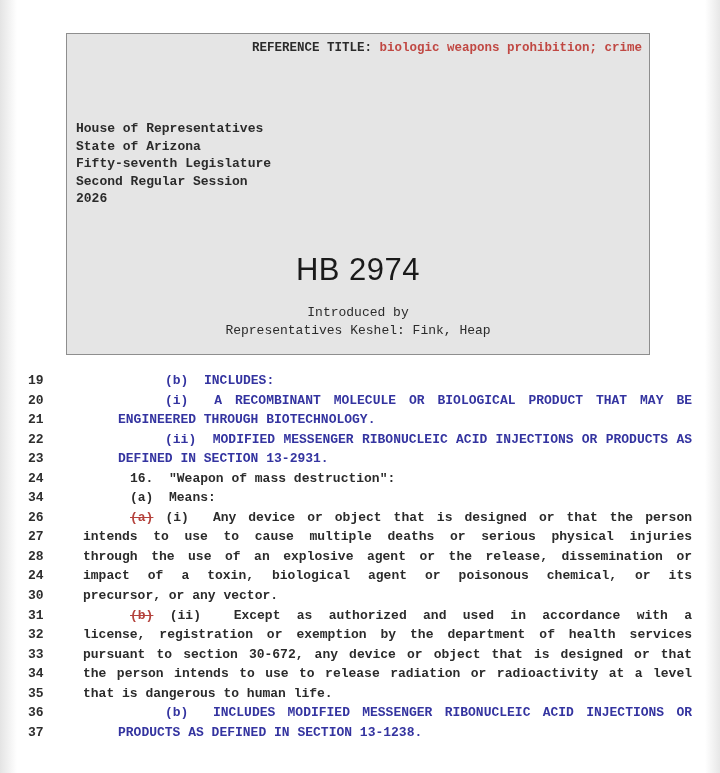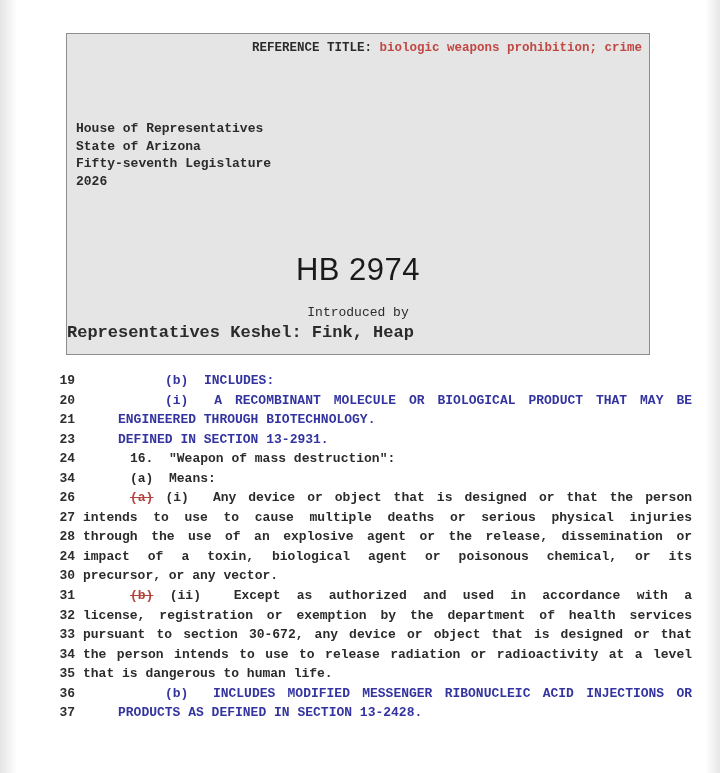--- a/index.html
+++ b/index.html
@@ -143,7 +143,7 @@
   <div class="header-box">
     <div class="ref-line"><span>REFERENCE TITLE: </span><span class="ref-red">biologic weapons prohibition; crime</span></div>
 
-    <div class="state-block" id="state-block"><div>House of Representatives</div><div>State of Arizona</div><div>Fifty-seventh Legislature</div><div>2026</div></div>
+    <div class="state-block" id="state-block"><div>House of Representatives</div><div>State of Arizona</div><div>Fifty-seventh Legislature</div><div>Second Regular Session</div><div>2026</div></div>
 
     <div class="bill-number">HB 2974</div>
     <div class="introduced">Introduced by</div>

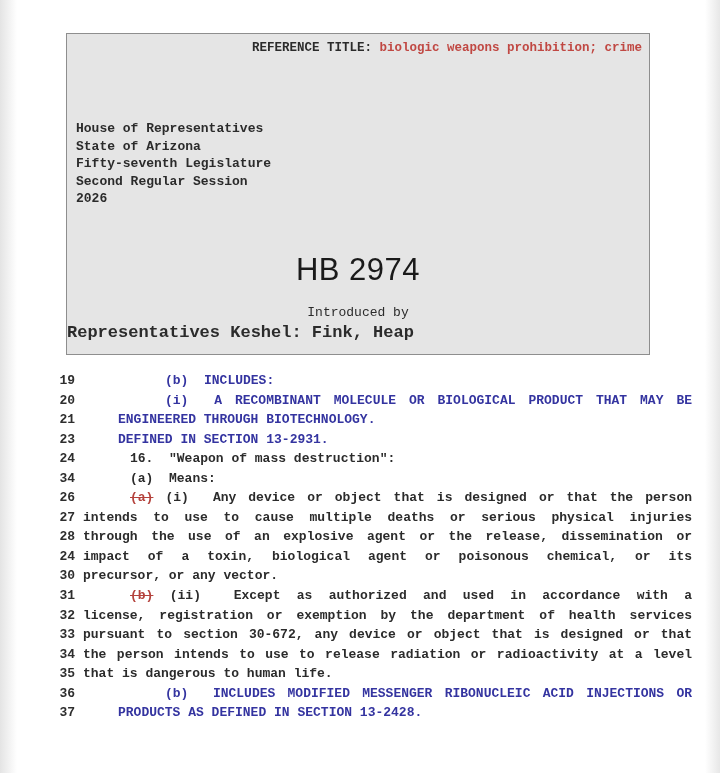--- a/index.html
+++ b/index.html
@@ -90,8 +90,9 @@
     top: 289px;
     left: 0;
     width: 100%;
-    font-size: 17px;
-    font-weight: 700;
+    text-align: center;
+    font-size: 13px;
+    font-weight: 400;
     color: var(--text-black, #2b2b2b);
   }
   

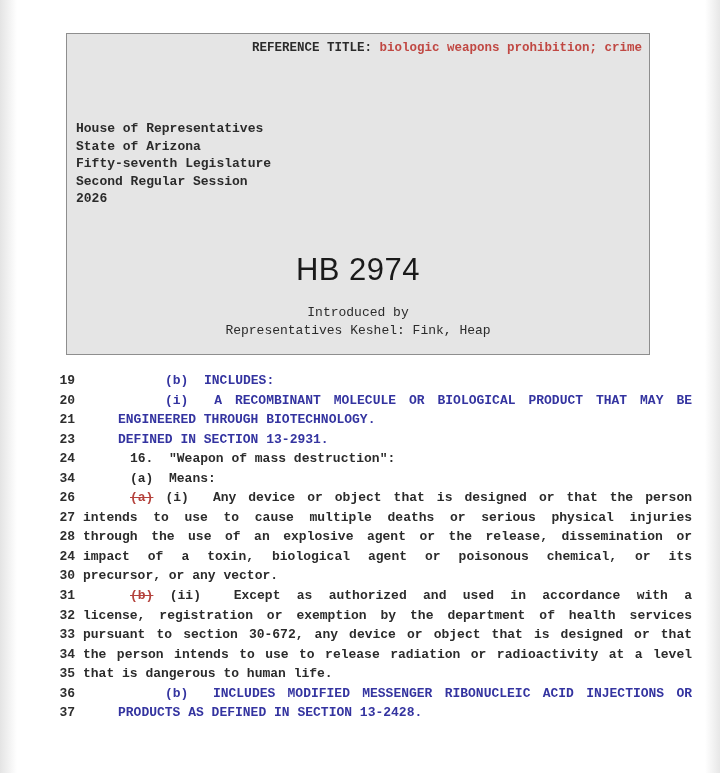--- a/index.html
+++ b/index.html
@@ -112,7 +112,6 @@
   .lnum {
     flex: 0 0 47px;
     color: #2e2e2e;
-    text-align: right;
   }
   .ltext {
     flex: 1 1 auto;

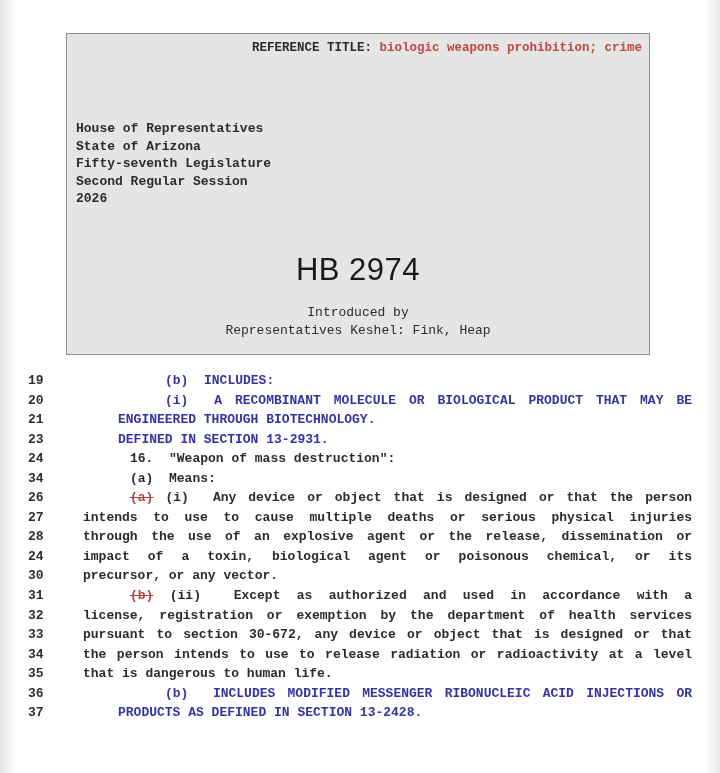--- a/index.html
+++ b/index.html
@@ -163,6 +163,10 @@
         <span class="lnum">21</span>
         <span class="ltext blue"><span>ENGINEERED THROUGH BIOTECHNOLOGY.</span></span>
       </div>
+      <div class="bline jst ind">
+        <span class="lnum">22</span>
+        <span class="ltext blue"><span>(ii)  MODIFIED MESSENGER RIBONUCLEIC ACID INJECTIONS OR PRODUCTS AS</span></span>
+      </div>
       <div class="bline">
         <span class="lnum">23</span>
         <span class="ltext blue"><span>DEFINED IN SECTION 13-2931.</span></span>

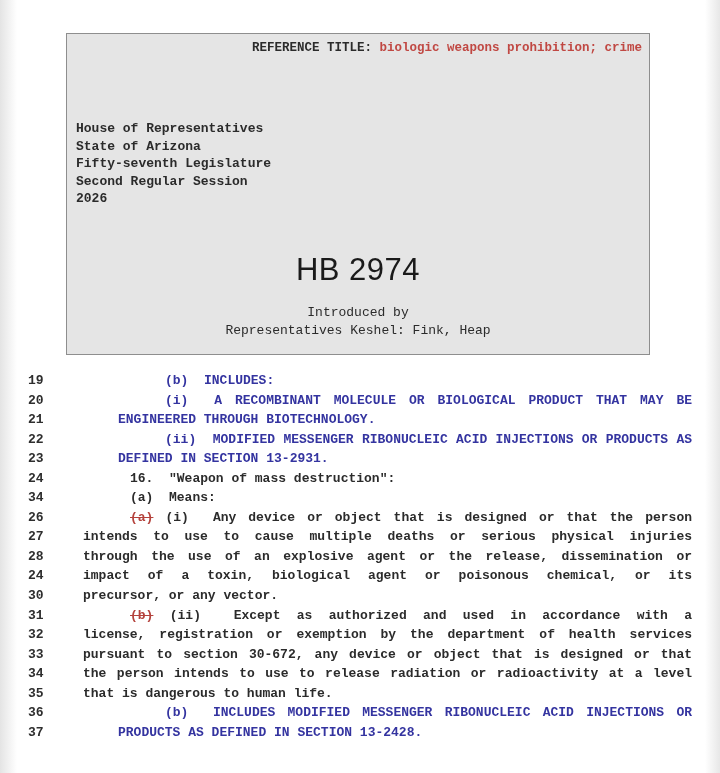--- a/index.html
+++ b/index.html
@@ -225,7 +225,7 @@
       </div>
       <div class="bline">
         <span class="lnum">37</span>
-        <span class="ltext blue"><span>PRODUCTS AS DEFINED IN SECTION 13-2428.</span></span>
+        <span class="ltext blue"><span>PRODUCTS AS DEFINED IN SECTION 13-1238.</span></span>
       </div>
     </div>
 </div>

